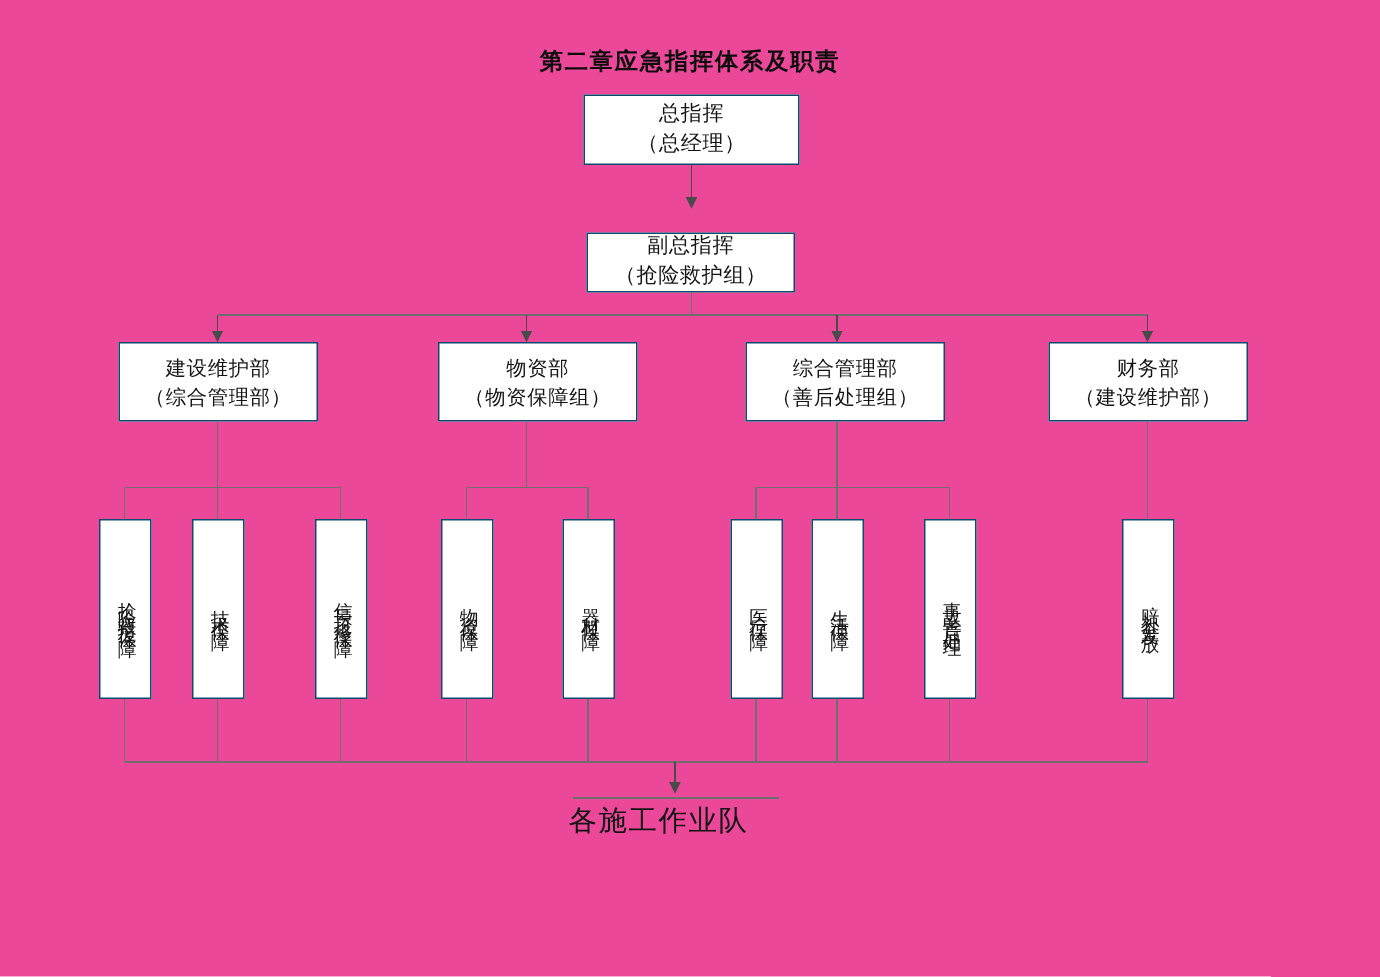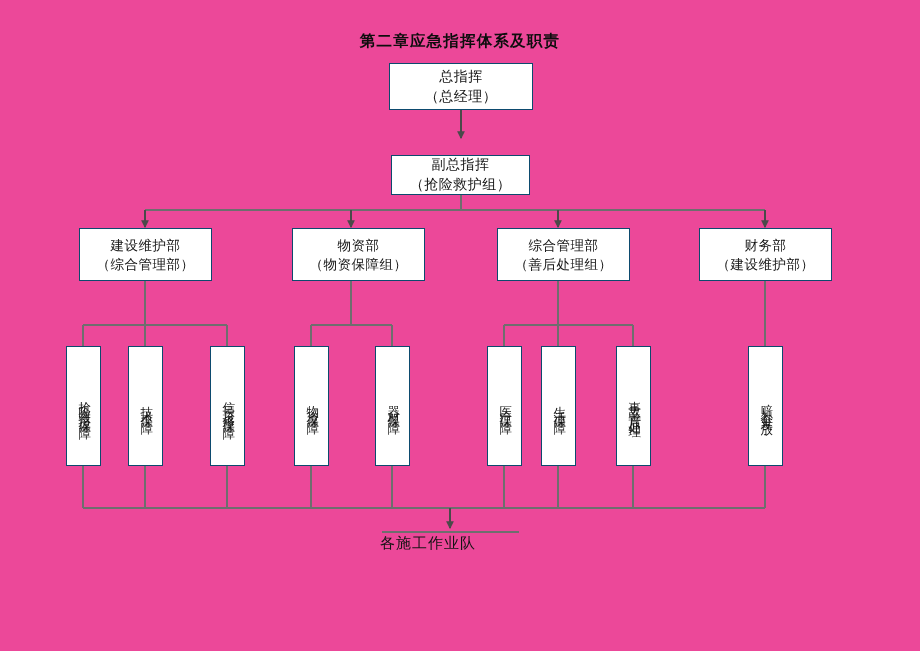--- a/index.html
+++ b/index.html
@@ -83,11 +83,11 @@
   }
   #bottom-label {
     position: absolute;
-    left: 348px;
+    left: 359px;
     top: 534px;
     width: 160px;
     text-align: center;
-    font-size: 15px;
+    font-size: 19px;
     letter-spacing: 1px;
     color: #141414;
   }

